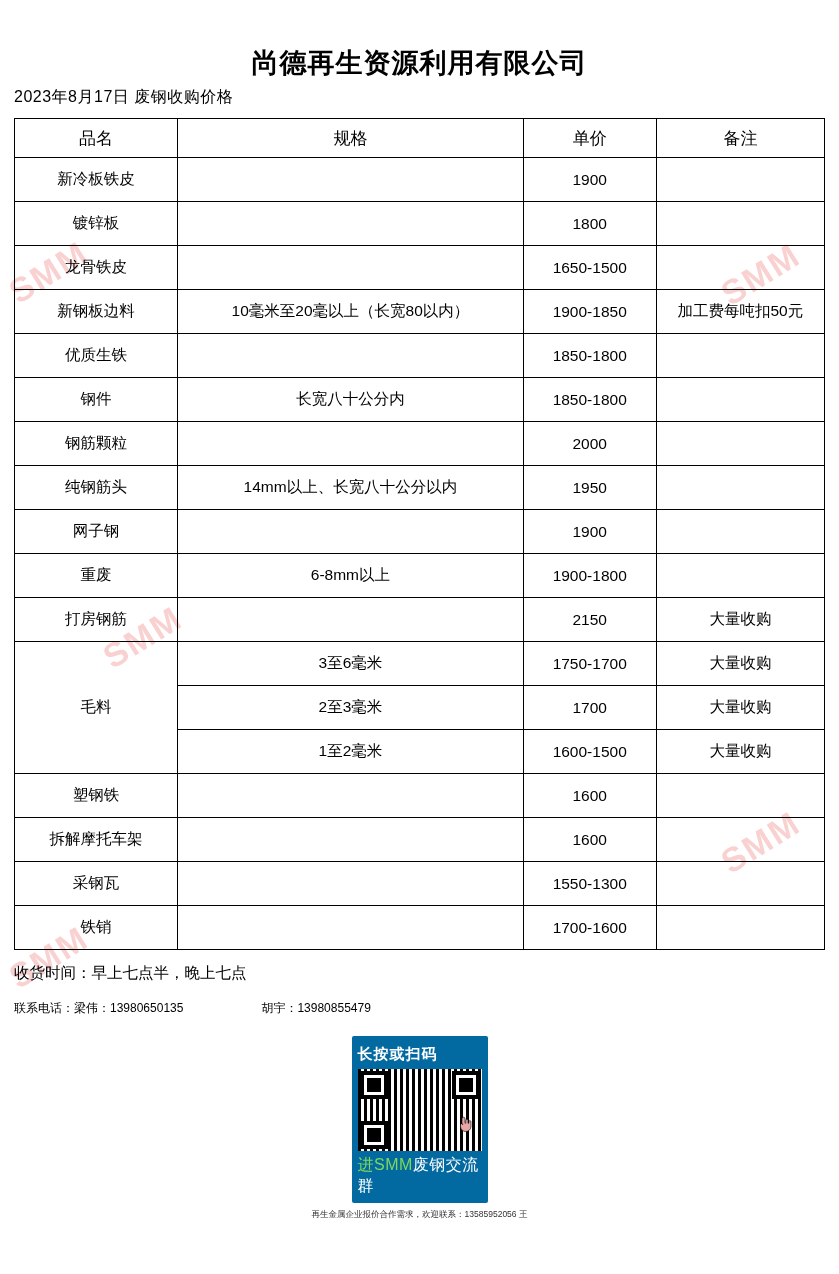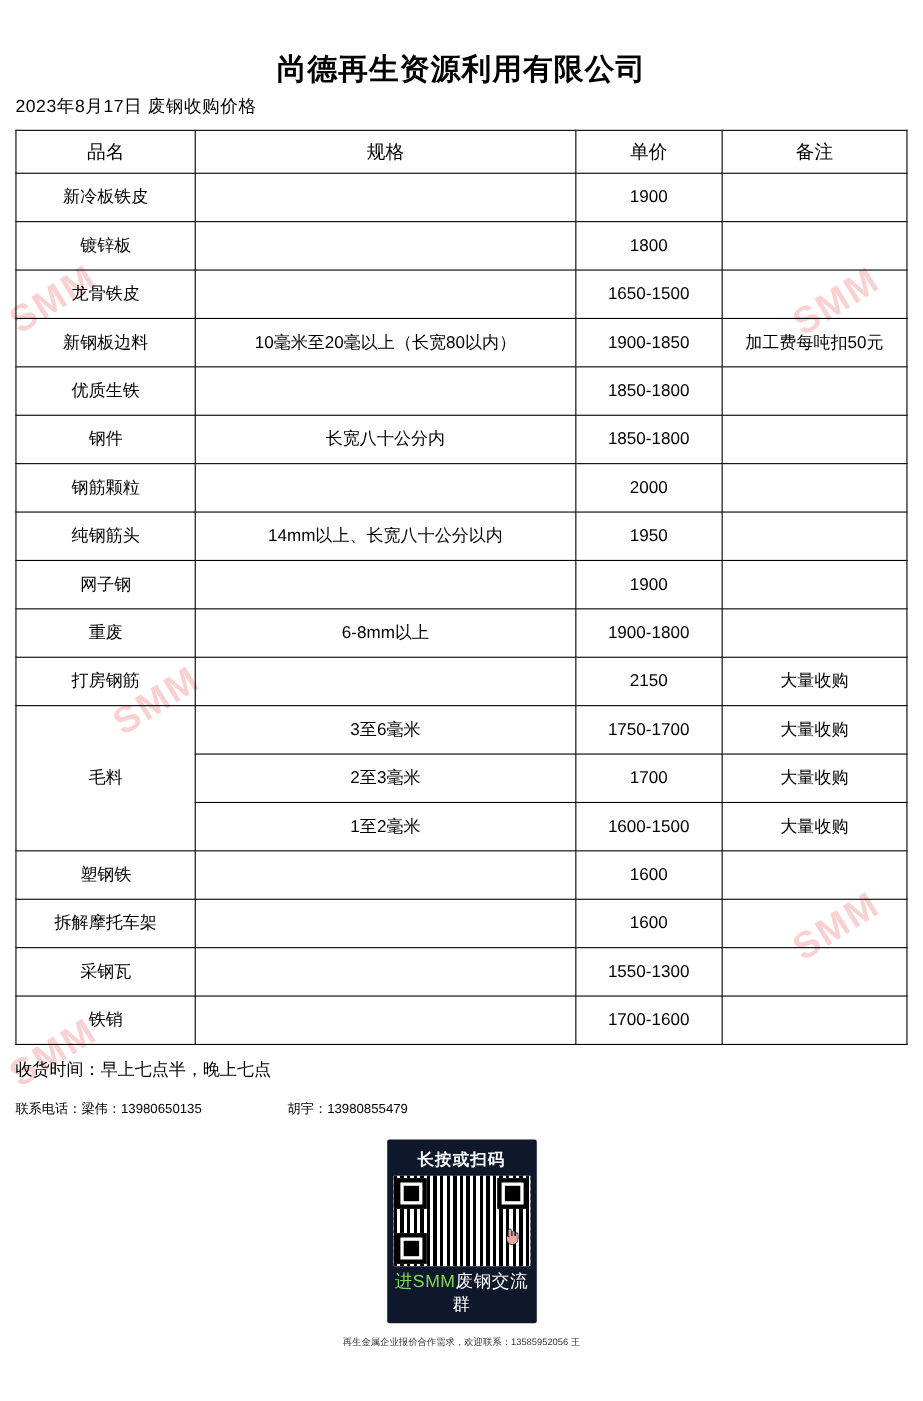--- a/index.html
+++ b/index.html
@@ -97,11 +97,11 @@
   }
   .qr-card {
     width: 136px;
-    background: #0f172a;
+    background: #0369a1;
     padding: 6px 6px 4px 6px;
     box-sizing: border-box;
     border-radius: 2px;
-    text-align: center;
+    text-align: left;
   }
   .qr-head {
     color: #ffffff;

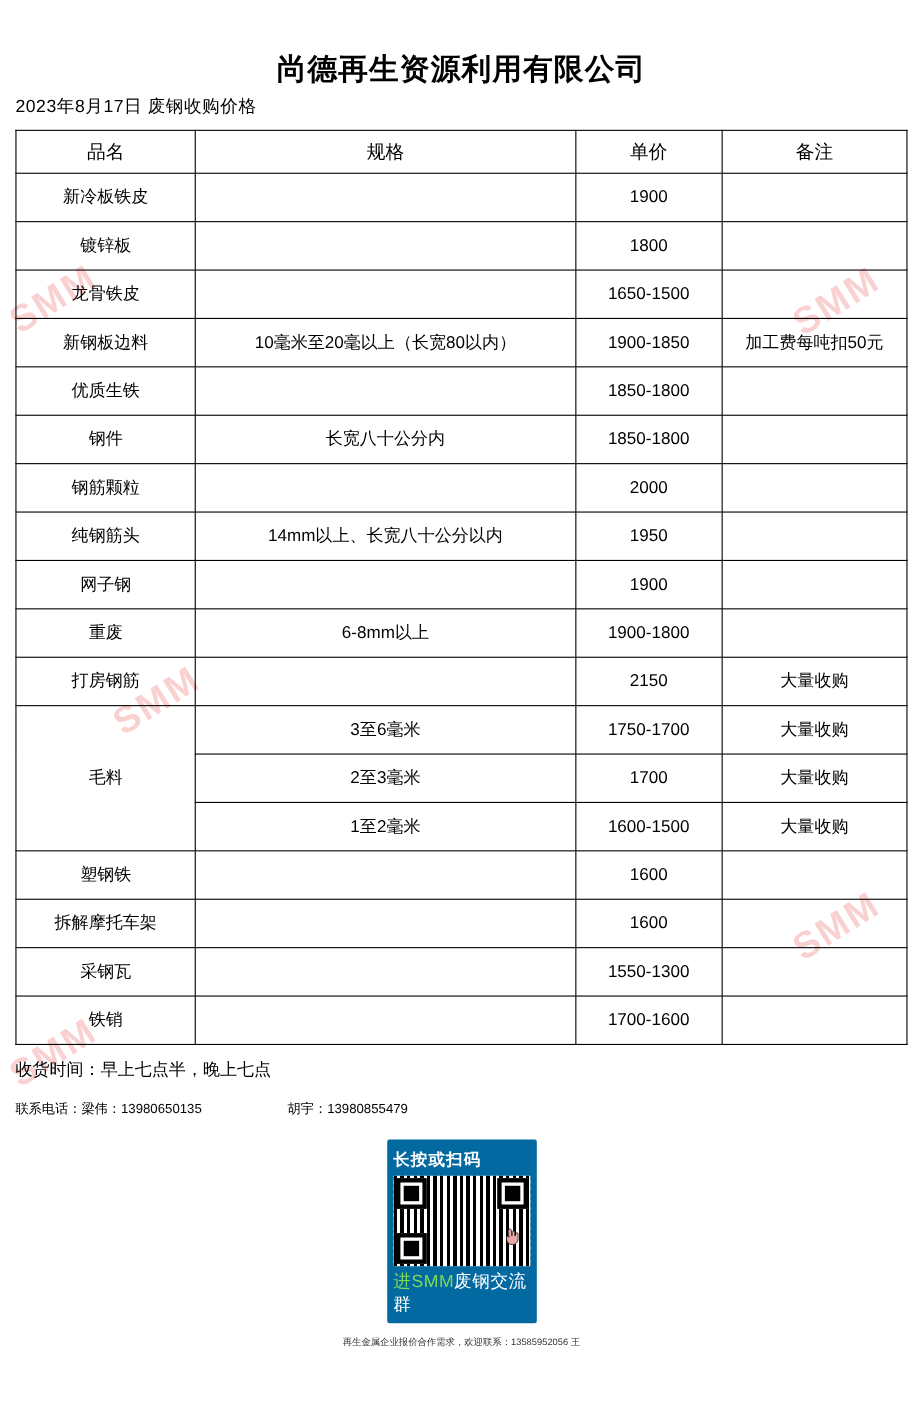--- a/index.html
+++ b/index.html
@@ -146,7 +146,7 @@
   .qr-caption {
     font-size: 8.5px;
     color: #333333;
-    padding-top: 12px;
+    padding-top: 6px;
     text-align: left;
   }
   

